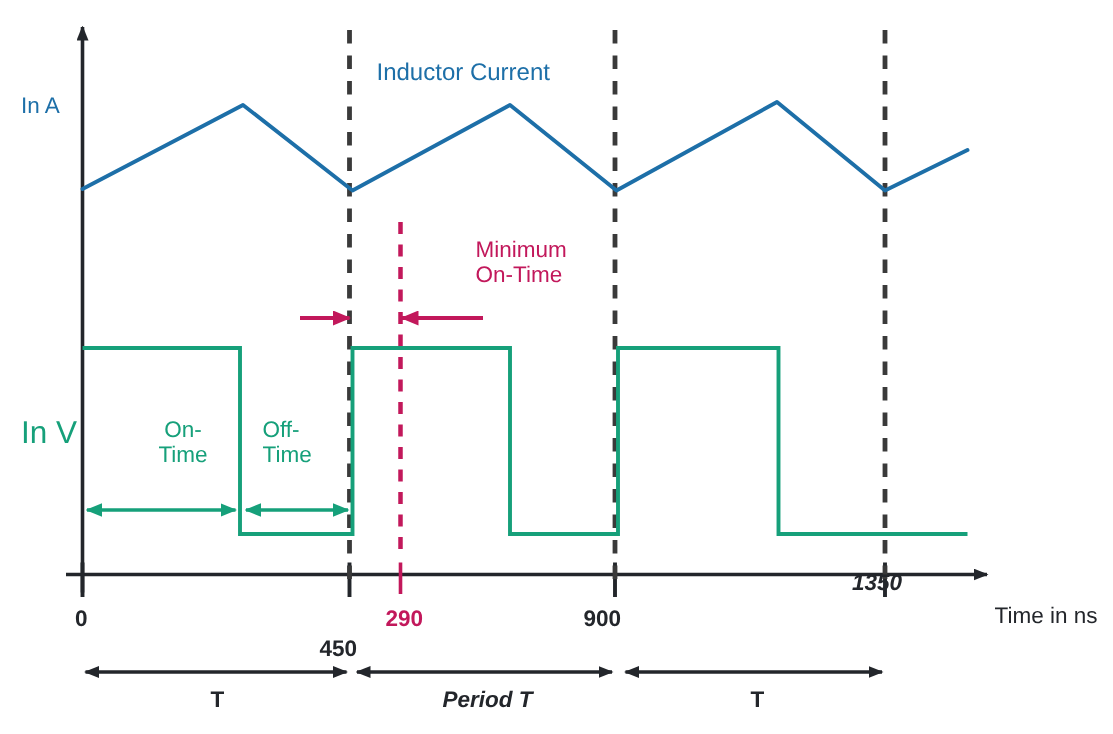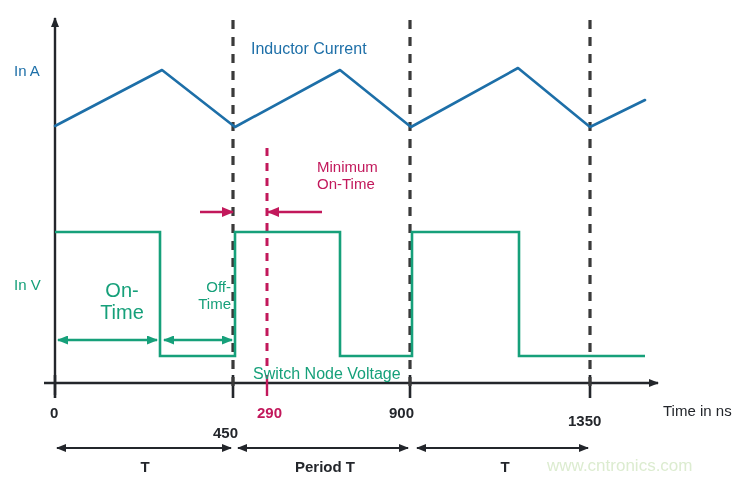--- a/index.html
+++ b/index.html
@@ -31,7 +31,7 @@
     line-height: 1.12;
   }
   .lbl-axis-a      { left: 14px;  top: 63px;  font-size: 15px; color: #1d6fa8; text-align: center; }
-  .lbl-axis-v      { left: 14px;  top: 277px; font-size: 15px; color: #16a07a; }
+  .lbl-axis-v      { left: 14px;  top: 277px; font-size: 21px; color: #16a07a; }
   .lbl-inductor    { left: 251px; top: 40px;  font-size: 16px; color: #1d6fa8; }
   .lbl-switchnode  { left: 253px; top: 365px; font-size: 16px; color: #16a07a; }
   .lbl-ontime      { left: 89px;  top: 279px; font-size: 20px; color: #16a07a; text-align: center; width: 66px; }

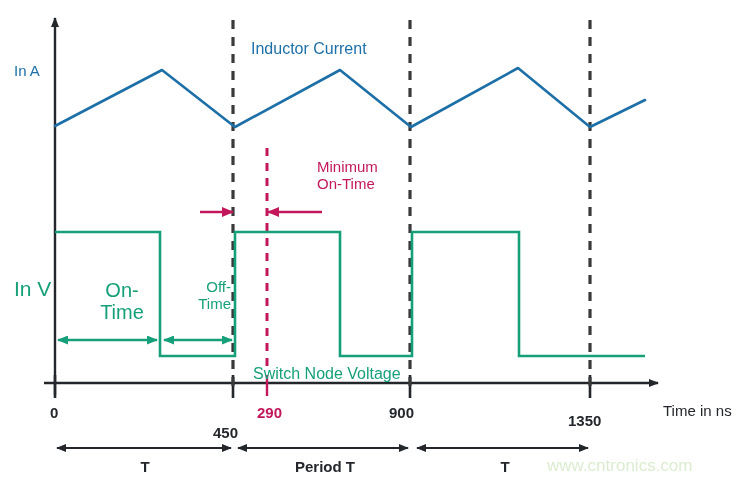--- a/index.html
+++ b/index.html
@@ -34,7 +34,7 @@
   .lbl-axis-v      { left: 14px;  top: 277px; font-size: 21px; color: #16a07a; }
   .lbl-inductor    { left: 251px; top: 40px;  font-size: 16px; color: #1d6fa8; }
   .lbl-switchnode  { left: 253px; top: 365px; font-size: 16px; color: #16a07a; }
-  .lbl-ontime      { left: 89px;  top: 279px; font-size: 20px; color: #16a07a; text-align: center; width: 66px; }
+  .lbl-ontime      { left: 89px;  top: 279px; font-size: 15px; color: #16a07a; text-align: center; width: 66px; }
   .lbl-offtime     { left: 175px; top: 279px; font-size: 15px; color: #16a07a; text-align: right; width: 56px; }
   .lbl-minontime   { left: 292px; top: 159px; font-size: 15px; color: #c2185b; text-align: left; margin-left: 25px; }
   .lbl-tick        { position: absolute; font-size: 15px; font-weight: bold; color: #23262b; }

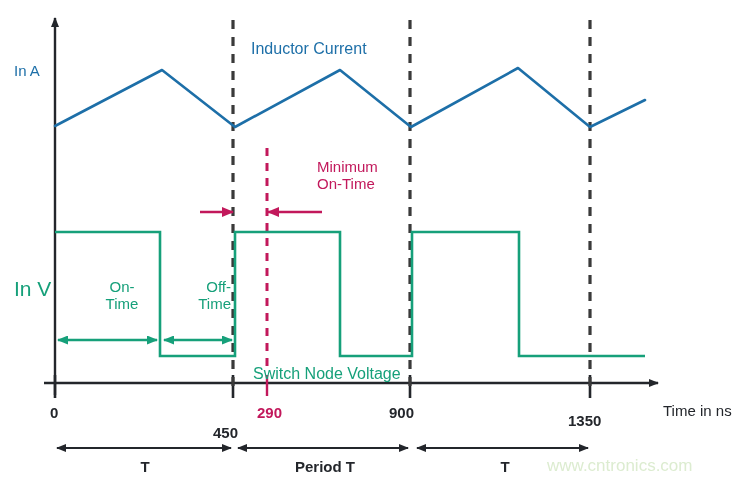--- a/index.html
+++ b/index.html
@@ -35,7 +35,7 @@
   .lbl-inductor    { left: 251px; top: 40px;  font-size: 16px; color: #1d6fa8; }
   .lbl-switchnode  { left: 253px; top: 365px; font-size: 16px; color: #16a07a; }
   .lbl-ontime      { left: 89px;  top: 279px; font-size: 15px; color: #16a07a; text-align: center; width: 66px; }
-  .lbl-offtime     { left: 175px; top: 279px; font-size: 15px; color: #16a07a; text-align: right; width: 56px; }
+  .lbl-offtime     { left: 175px; top: 279px; font-size: 15px; color: #16a07a; text-align: left; width: 56px; }
   .lbl-minontime   { left: 292px; top: 159px; font-size: 15px; color: #c2185b; text-align: left; margin-left: 25px; }
   .lbl-tick        { position: absolute; font-size: 15px; font-weight: bold; color: #23262b; }
   .tick-0          { left: 50px;  top: 404px; }

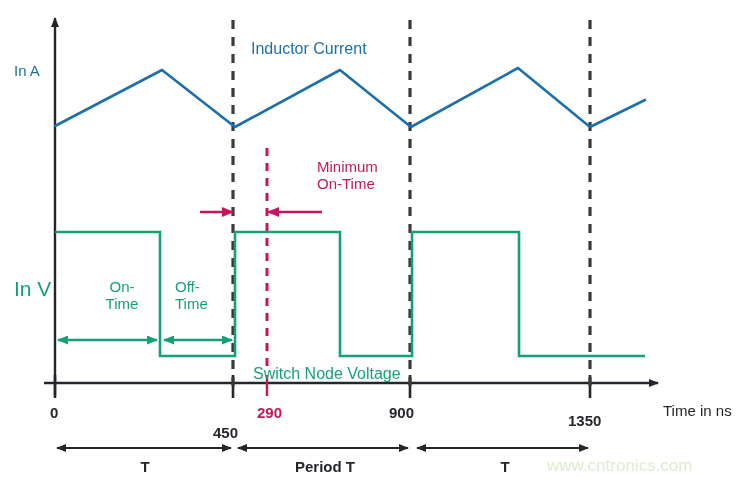--- a/index.html
+++ b/index.html
@@ -124,7 +124,6 @@
   <div class="lbl lbl-axis-v">In V</div>
 
   <div class="lbl lbl-inductor">Inductor Current</div>
-  <div class="lbl lbl-switchnode">Switch Node Voltage</div>
 
   <div class="lbl lbl-ontime">On-
 Time</div>

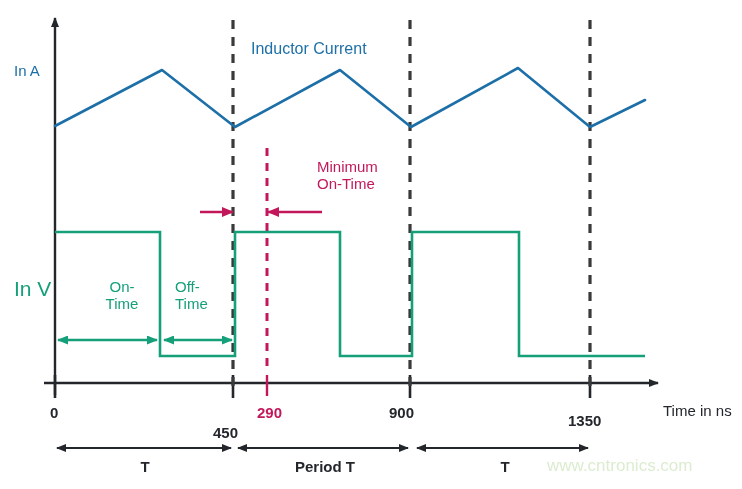--- a/index.html
+++ b/index.html
@@ -42,7 +42,7 @@
   .tick-450        { left: 213px; top: 424px; }
   .tick-550        { left: 257px; top: 404px; color: #c2185b; }
   .tick-900        { left: 389px; top: 404px; text-align: right; }
-  .tick-1350       { left: 568px; top: 412px; }
+  .tick-1350       { left: 568px; top: 380px; font-style: italic; }
   .lbl-timeaxis    { left: 663px; top: 381px; font-size: 15px; color: #23262b; margin-top: 22px; }
   .lbl-seg         { position: absolute; font-size: 15px; font-weight: bold; color: #23262b; text-align: center; }
   .seg-t1          { left: 110px; top: 458px; width: 70px; }

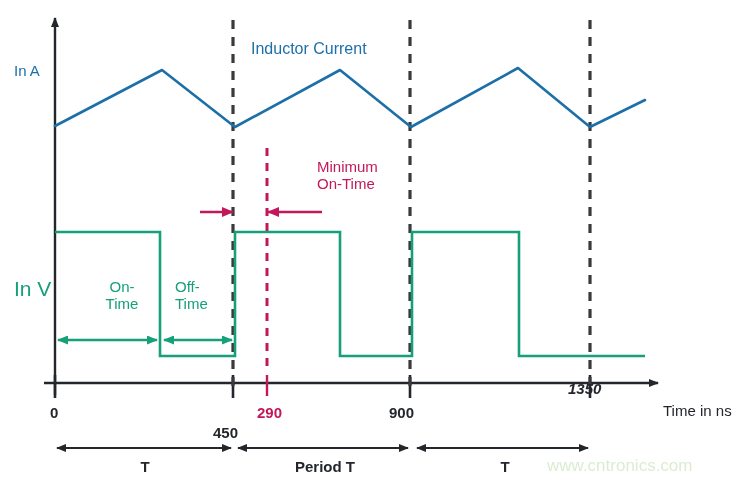--- a/index.html
+++ b/index.html
@@ -46,7 +46,7 @@
   .lbl-timeaxis    { left: 663px; top: 381px; font-size: 15px; color: #23262b; margin-top: 22px; }
   .lbl-seg         { position: absolute; font-size: 15px; font-weight: bold; color: #23262b; text-align: center; }
   .seg-t1          { left: 110px; top: 458px; width: 70px; }
-  .seg-period      { left: 280px; top: 458px; width: 90px; }
+  .seg-period      { left: 280px; top: 458px; width: 90px; font-style: italic; }
   .seg-t3          { left: 470px; top: 458px; width: 70px; }
   .watermark {
     position: absolute;

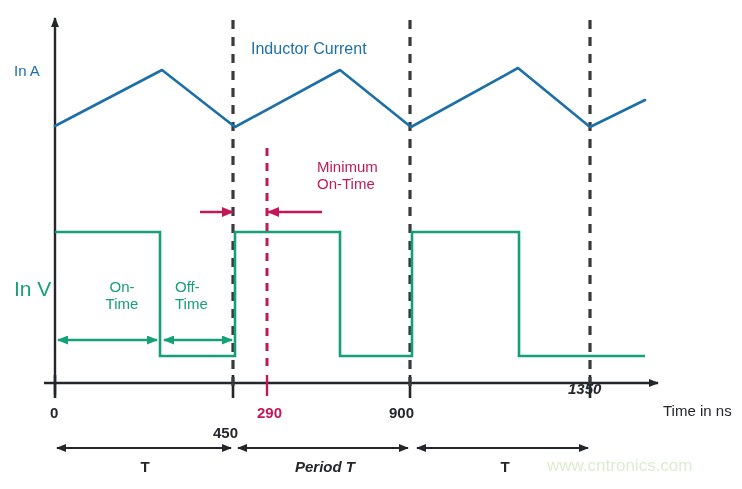--- a/index.html
+++ b/index.html
@@ -144,7 +144,6 @@
   <div class="lbl-seg seg-period">Period T</div>
   <div class="lbl-seg seg-t3">T</div>
 
-  <div class="watermark">www.cntronics.com</div>
 
 </div>
 

